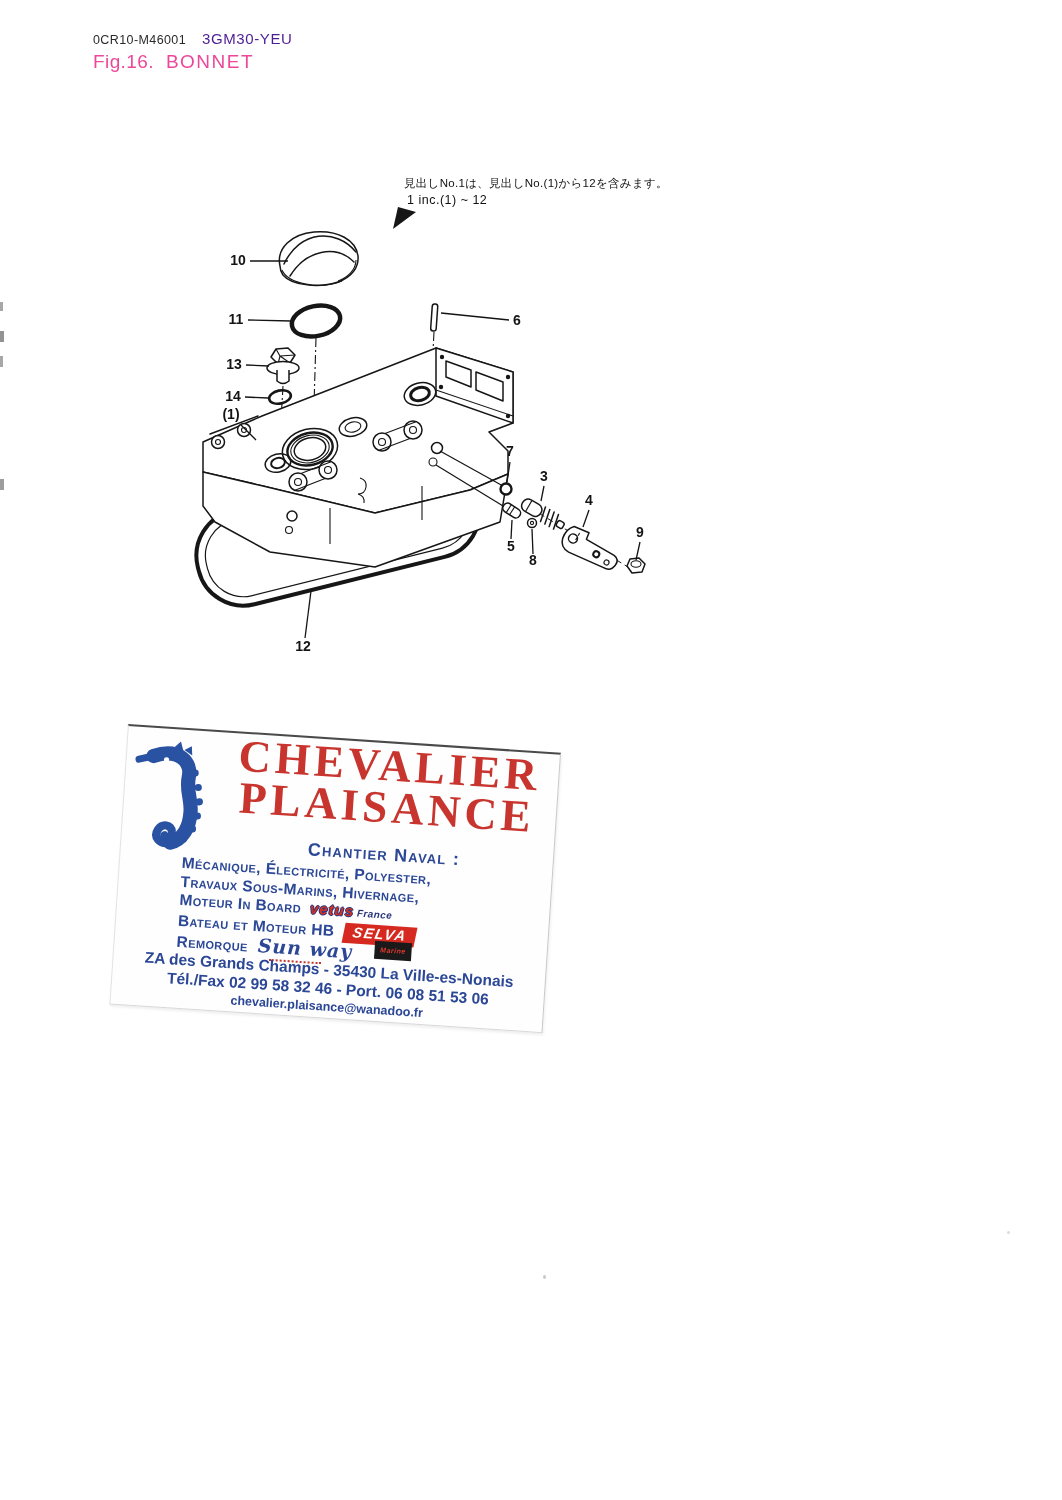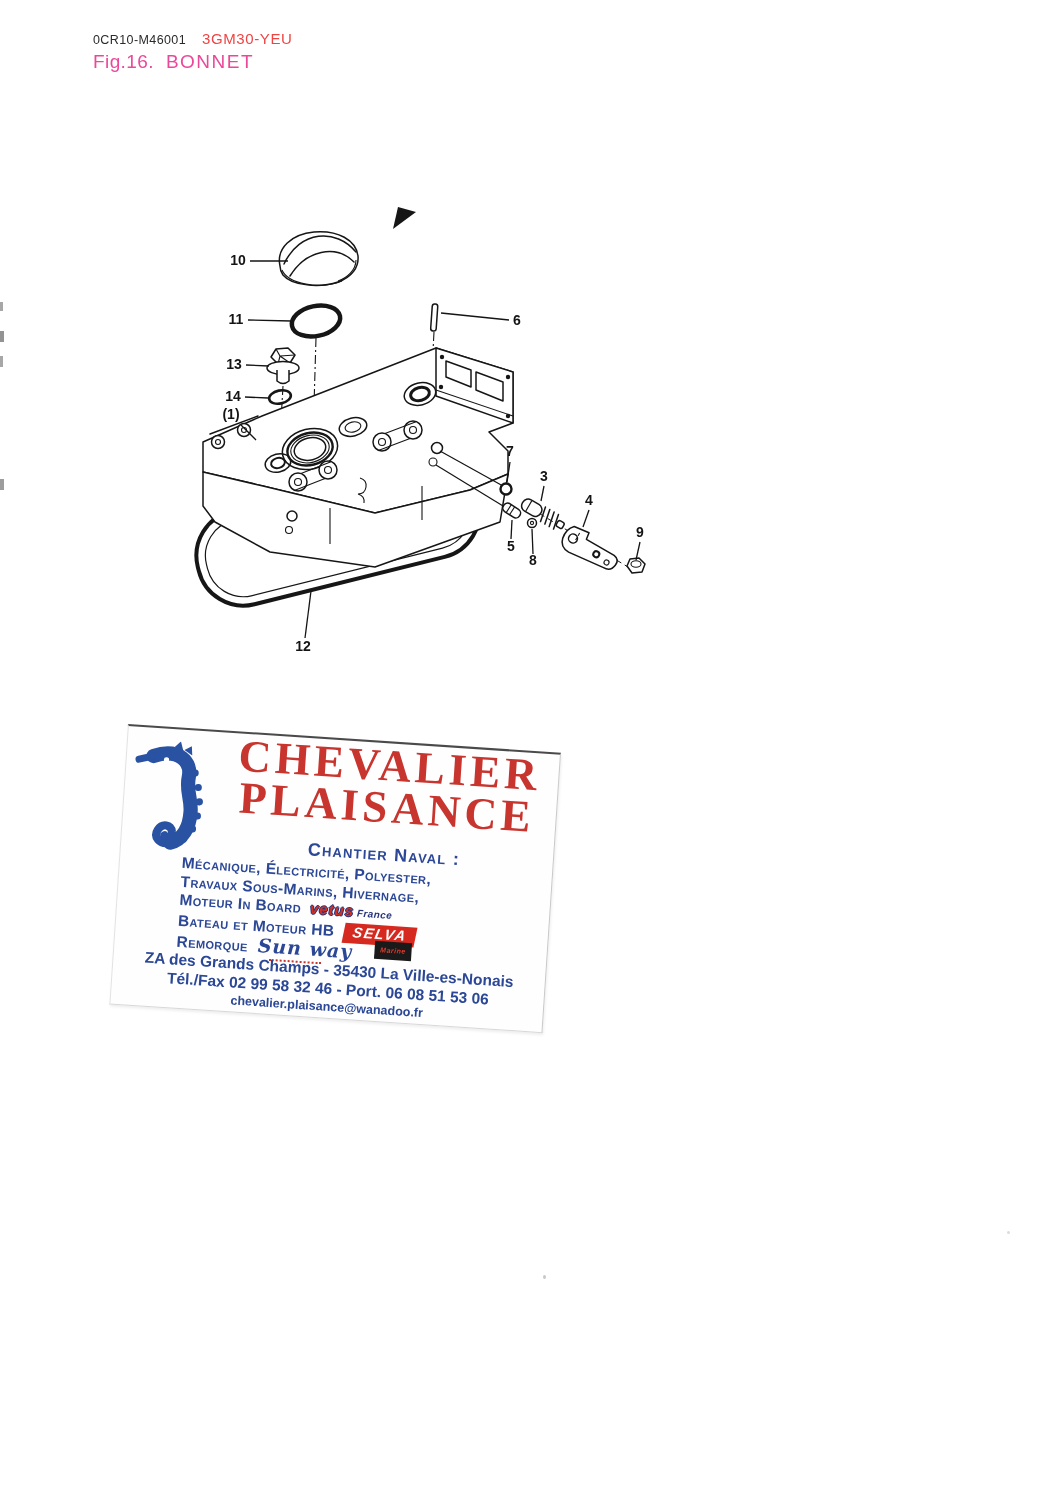--- a/index.html
+++ b/index.html
@@ -8,7 +8,7 @@
   
   .hdr{position:absolute;left:93px;top:30px;}
   .hdr-l1{font-size:12.5px;letter-spacing:.4px;color:#2a2a2a;}
-  .hdr-model{font-size:15px;margin-left:16px;letter-spacing:.6px;color:#ef4444;}
+  .hdr-model{font-size:15px;margin-left:16px;letter-spacing:.6px;color:#4c1d95;}
   .hdr-l2{font-size:19px;margin-top:4px;letter-spacing:.4px;color:#ec4899;}
   .hdr-title{margin-left:12px;letter-spacing:1.5px;}
   

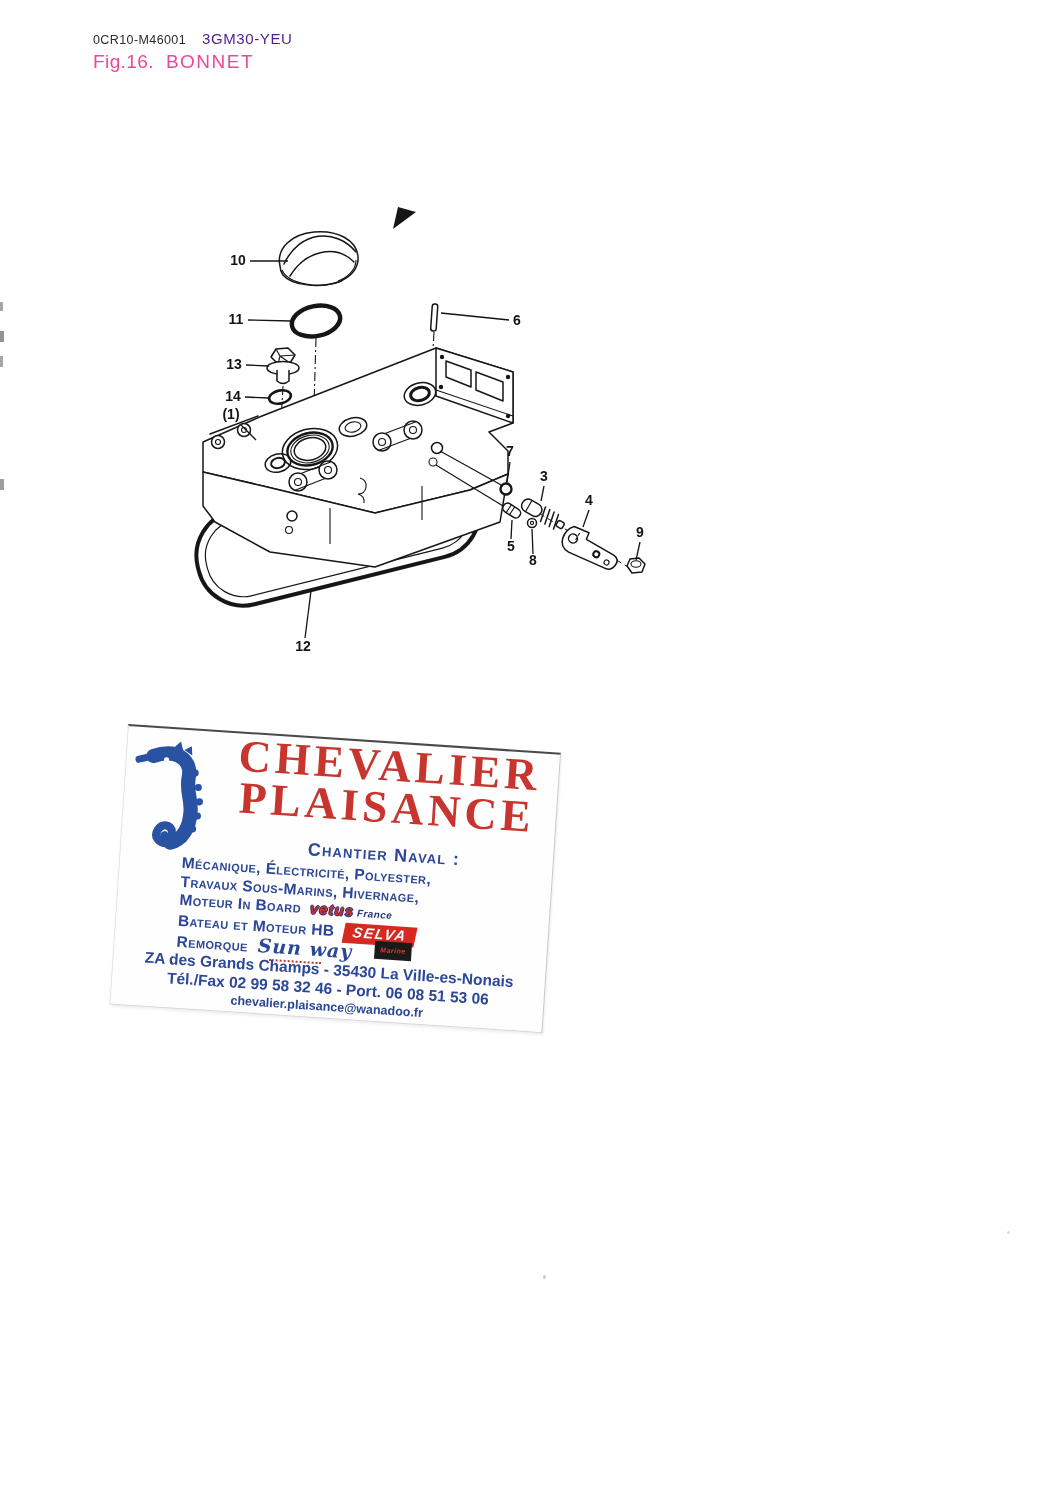--- a/index.html
+++ b/index.html
@@ -71,6 +71,10 @@
     </div>
   </div>
 
+  <div class="note">
+    <div class="note-l1">見出しNo.1は、見出しNo.(1)から12を含みます。</div>
+    <div class="note-l2">1 inc.(1) ~ 12</div>
+  </div>
   <svg class="note-arrow" width="34" height="32">
     <polygon points="5,26 10,4 28,9" fill="#161616"></polygon>
   </svg>

